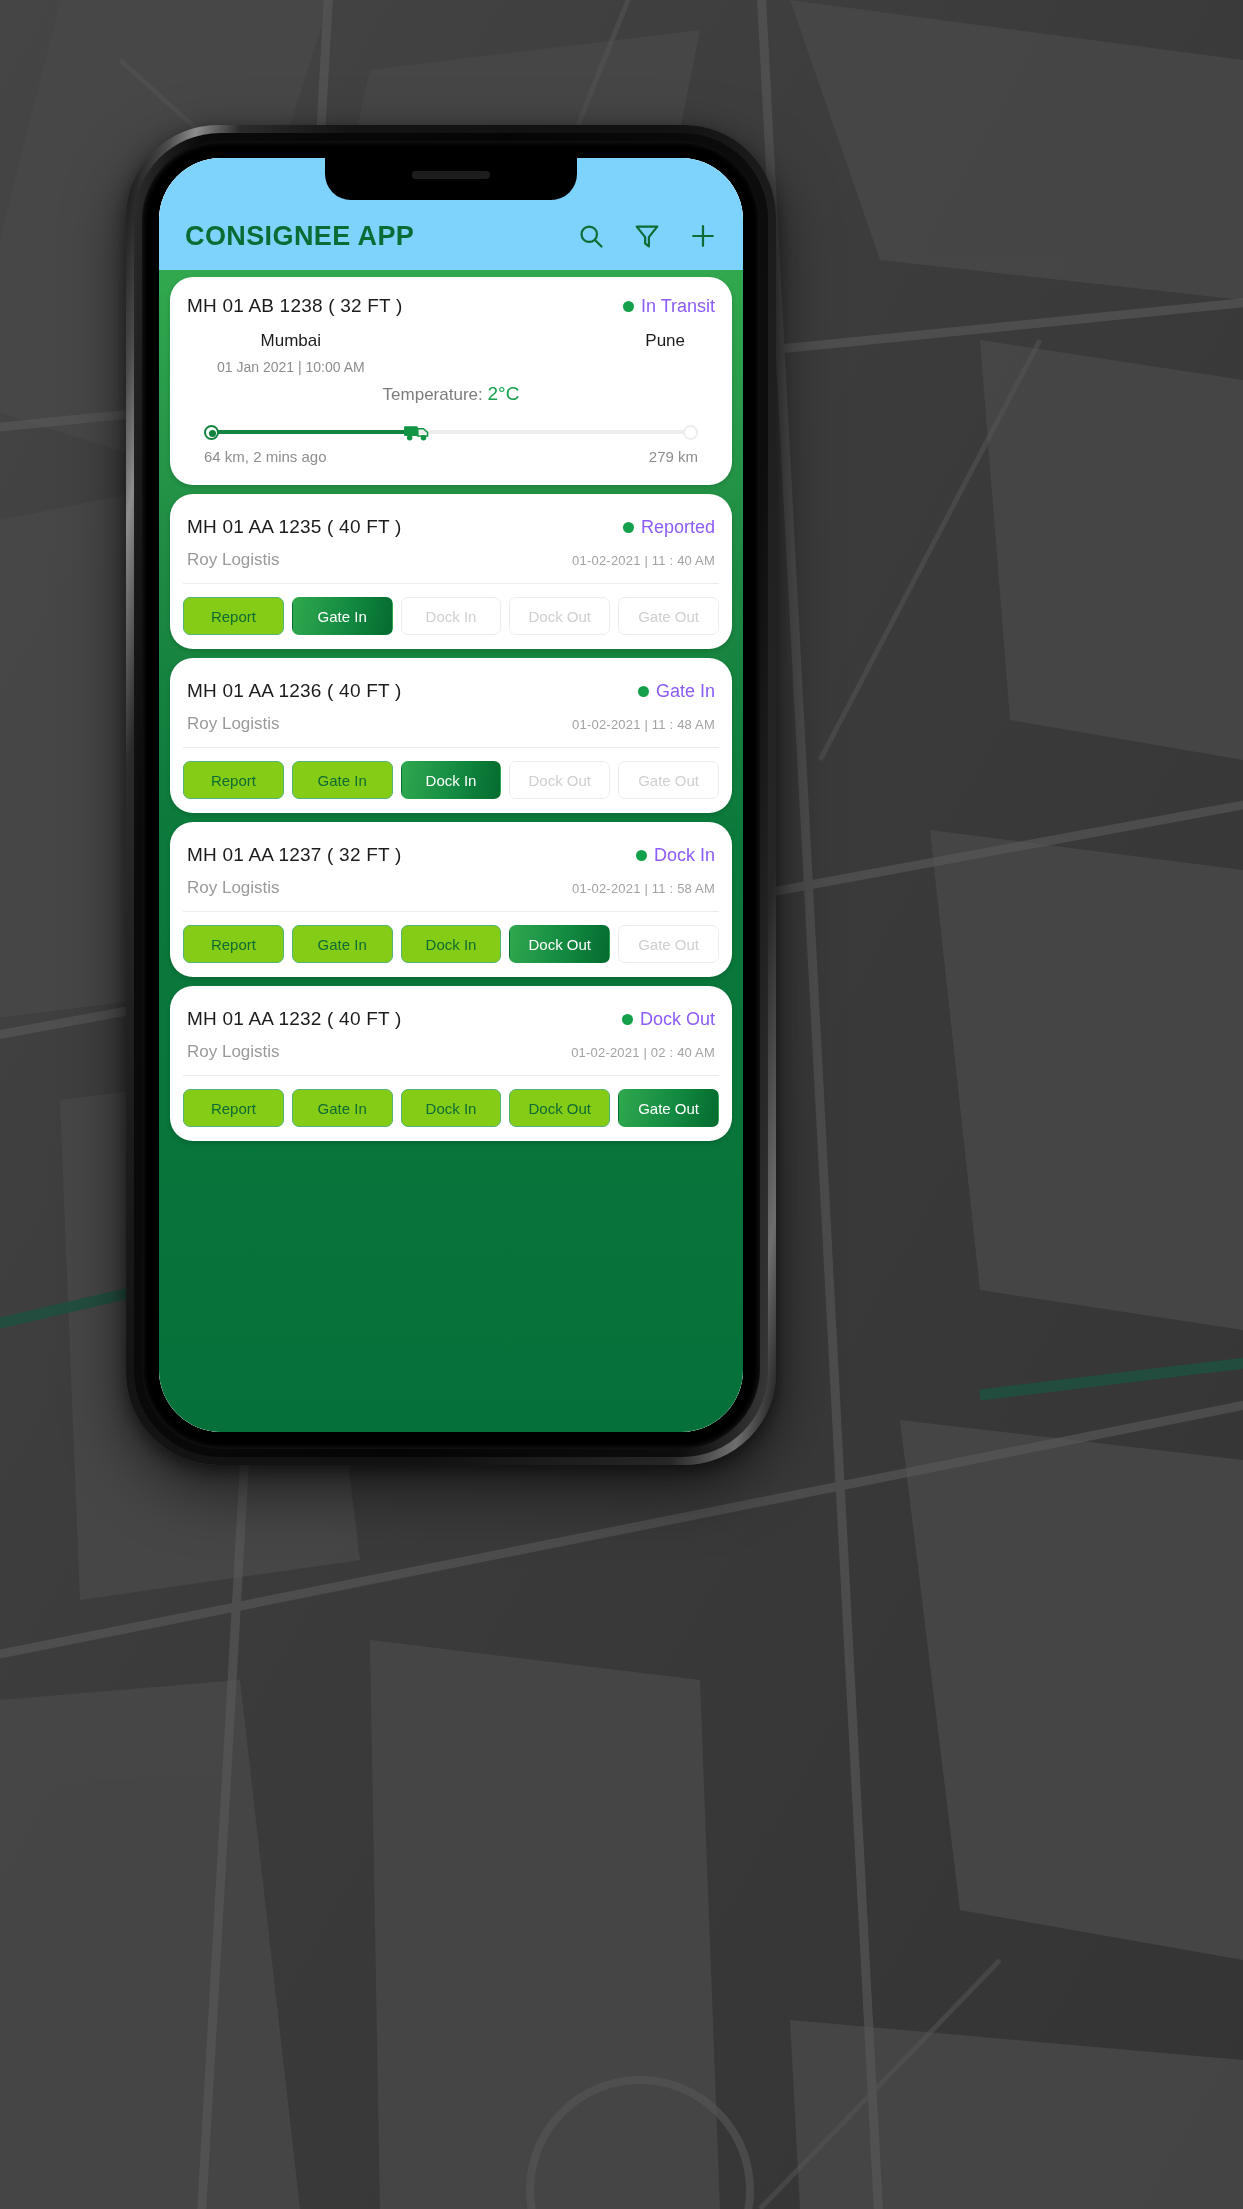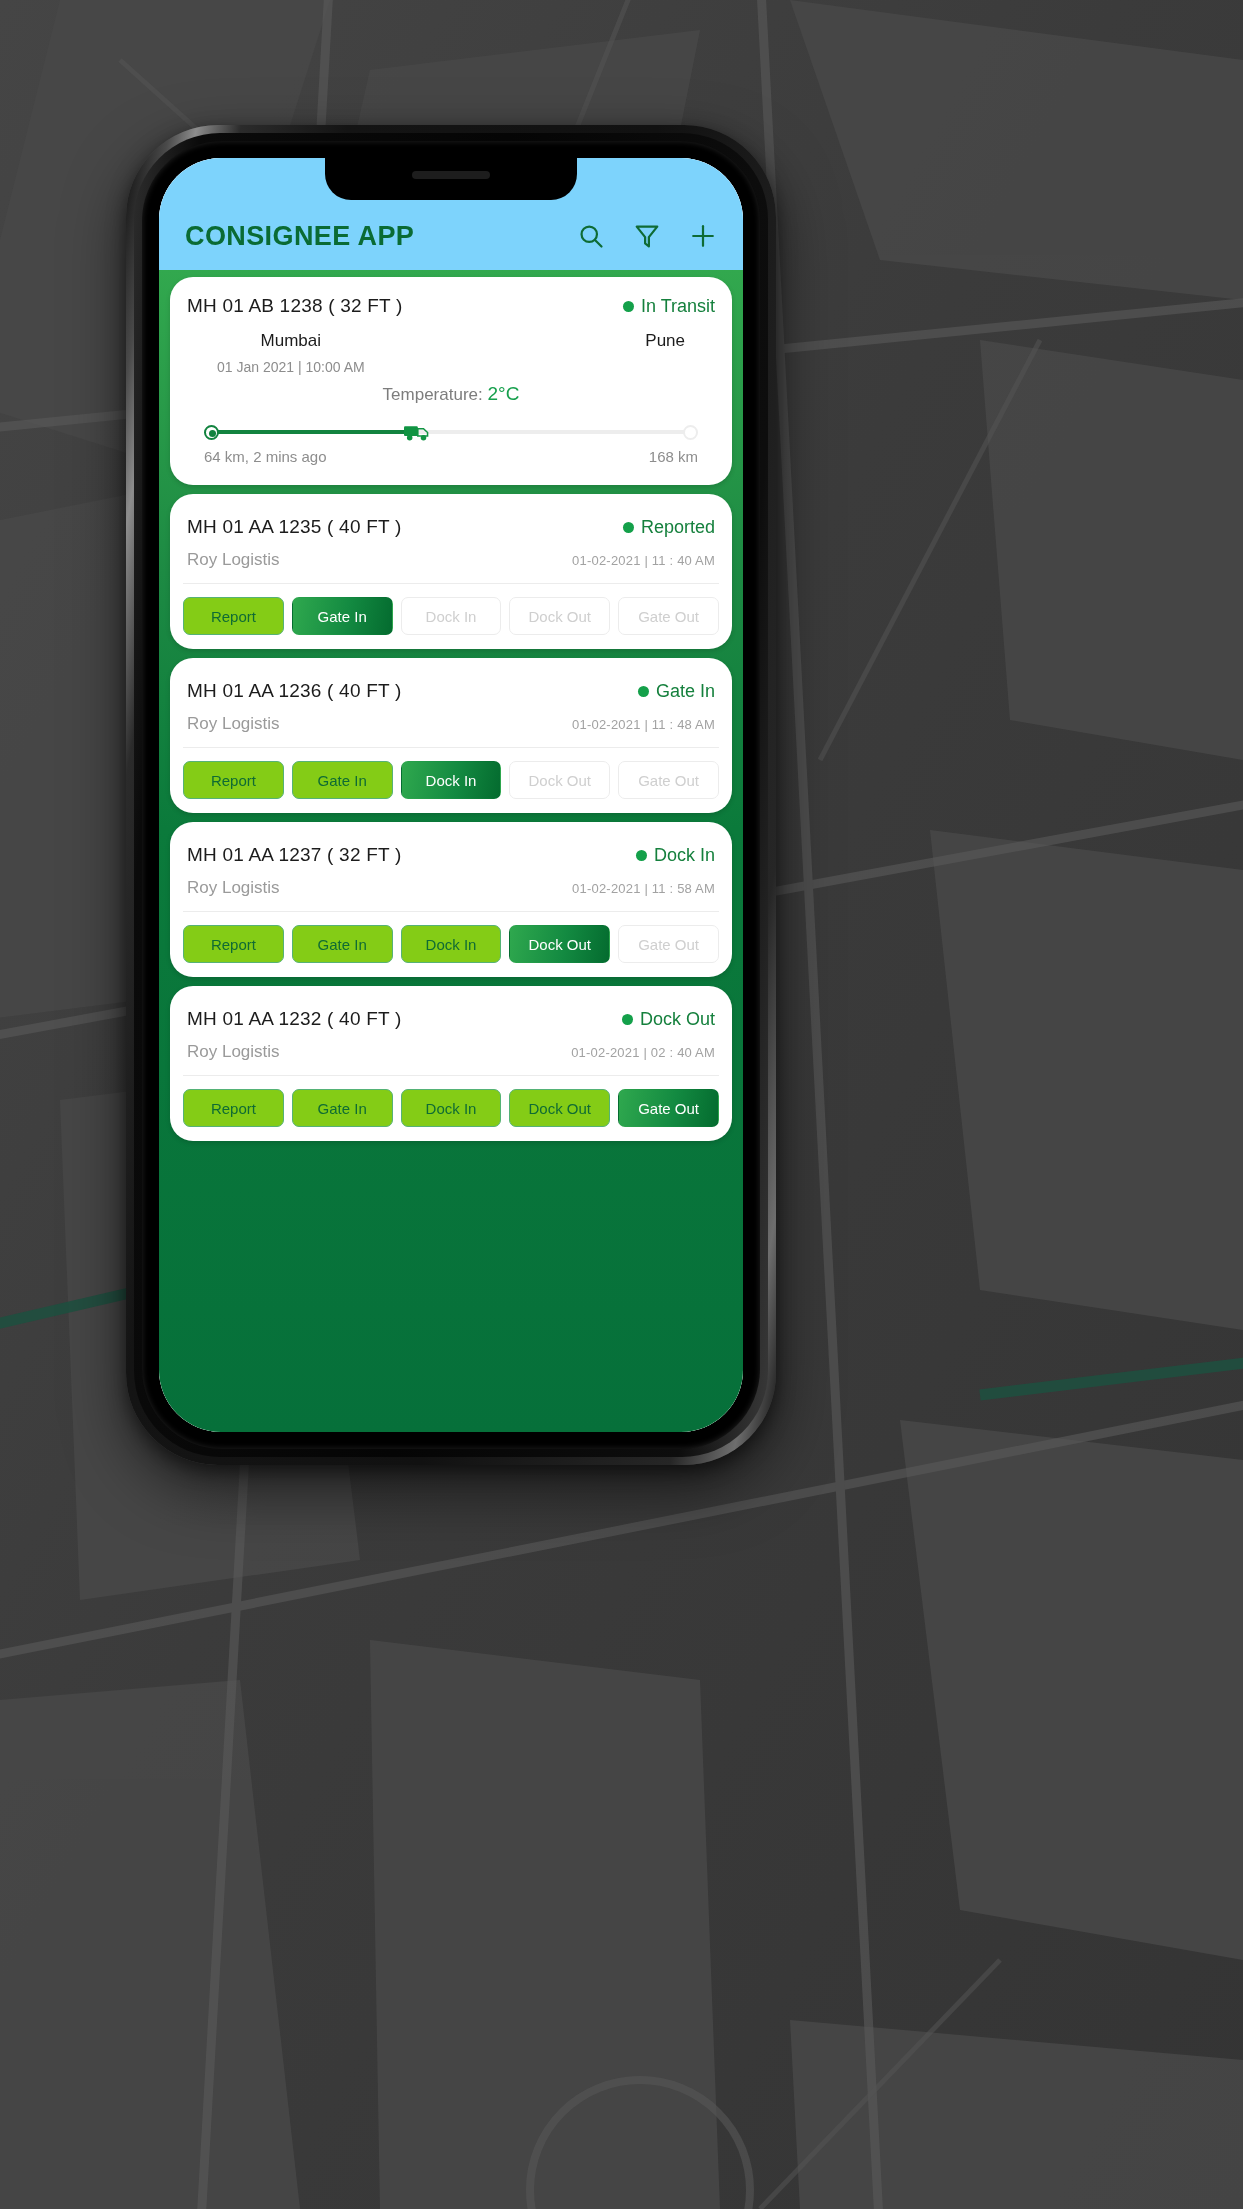--- a/index.html
+++ b/index.html
@@ -162,7 +162,7 @@
     align-items: center;
     gap: 7px;
     font-size: 18px;
-    color: #15803d;
+    color: #8b5cf6;
   }
   .status .dot {
     width: 11px; height: 11px;

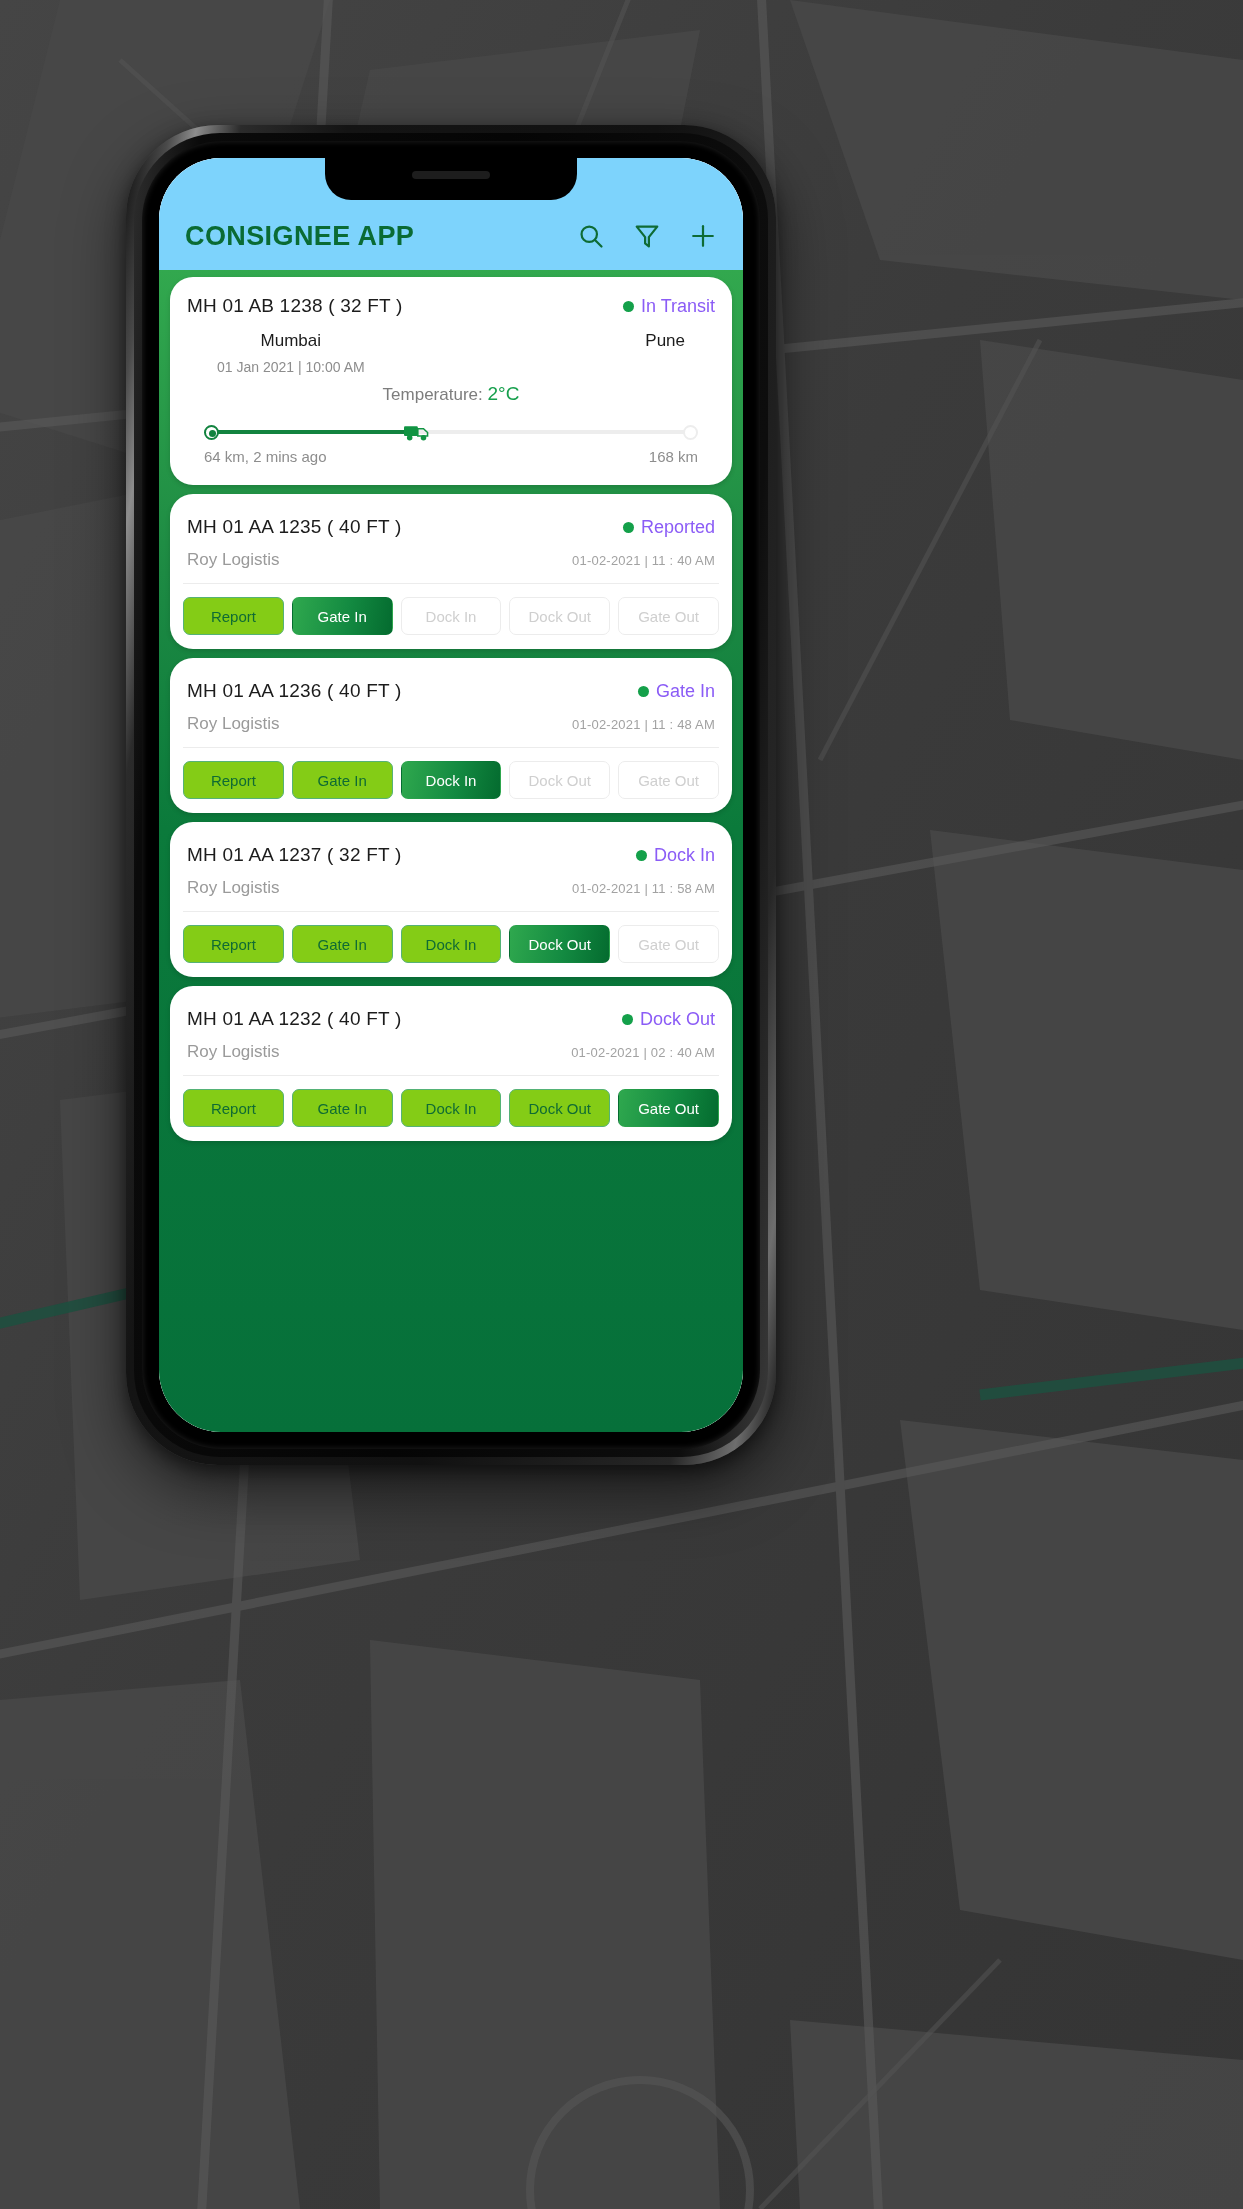--- a/index.html
+++ b/index.html
@@ -453,7 +453,7 @@
               </div>
               <div class="progress-labels">
                 <span>64 km, 2 mins ago</span>
-                <span>168 km</span>
+                <span>279 km</span>
               </div>
             </div>
 

